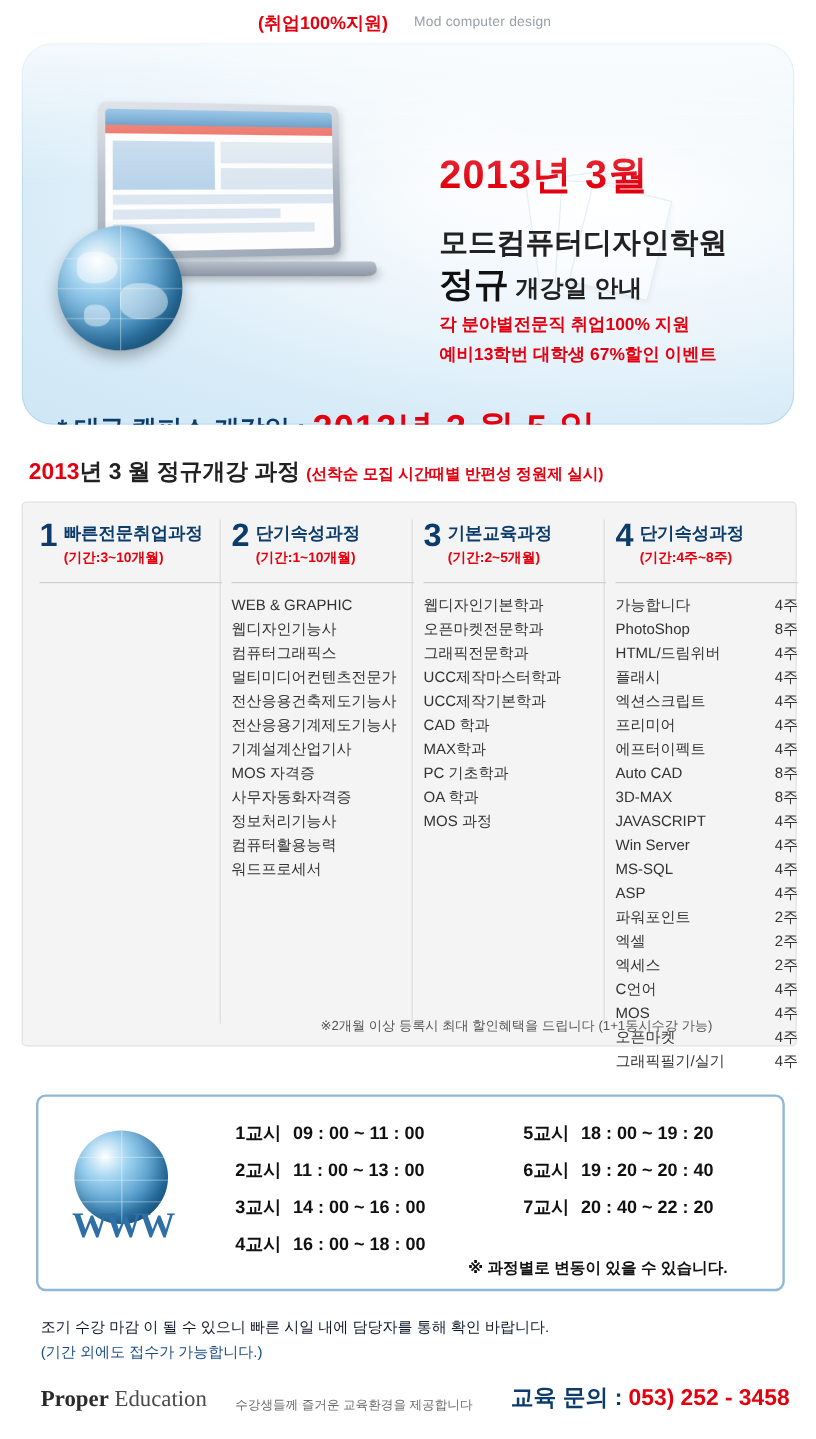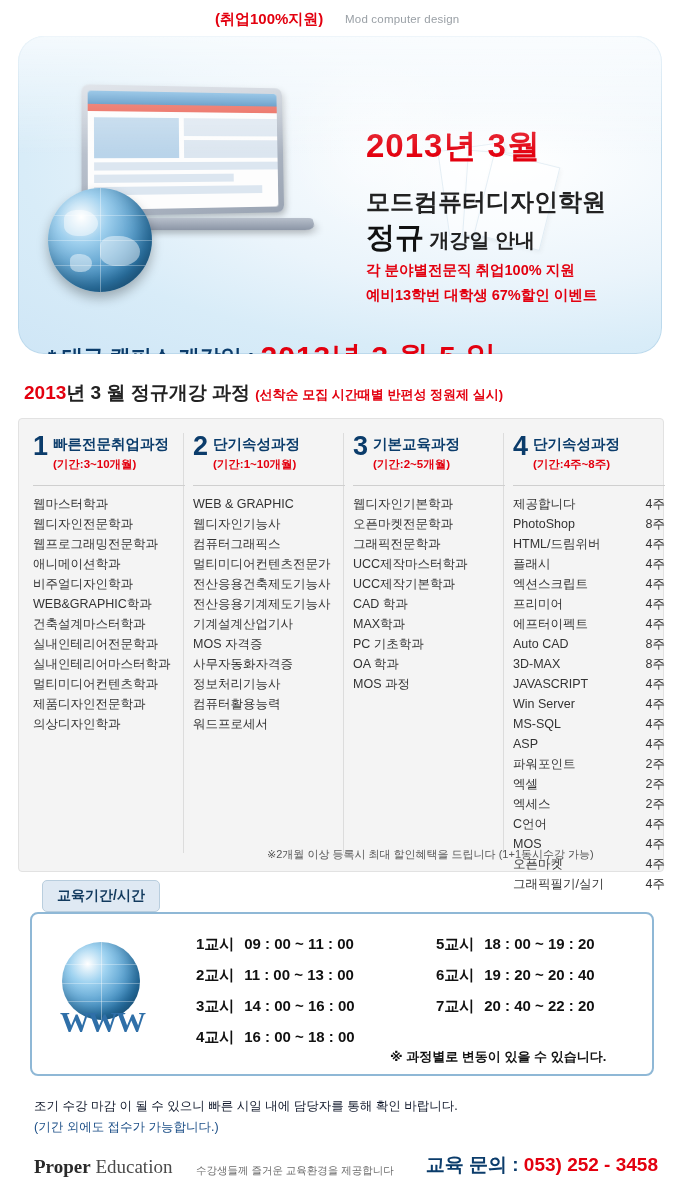--- a/index.html
+++ b/index.html
@@ -275,20 +275,6 @@
         <div class="col-dur">(기간:3~10개월)</div>
       </div>
       <div class="col-sep"></div>
-      <ul>
-        <li>웹마스터학과</li>
-        <li>웹디자인전문학과</li>
-        <li>웹프로그래밍전문학과</li>
-        <li>애니메이션학과</li>
-        <li>비주얼디자인학과</li>
-        <li>WEB&amp;GRAPHIC학과</li>
-        <li>건축설계마스터학과</li>
-        <li>실내인테리어전문학과</li>
-        <li>실내인테리어마스터학과</li>
-        <li>멀티미디어컨텐츠학과</li>
-        <li>제품디자인전문학과</li>
-        <li>의상디자인학과</li>
-      </ul>
     </div>
 
     <div class="col c2">

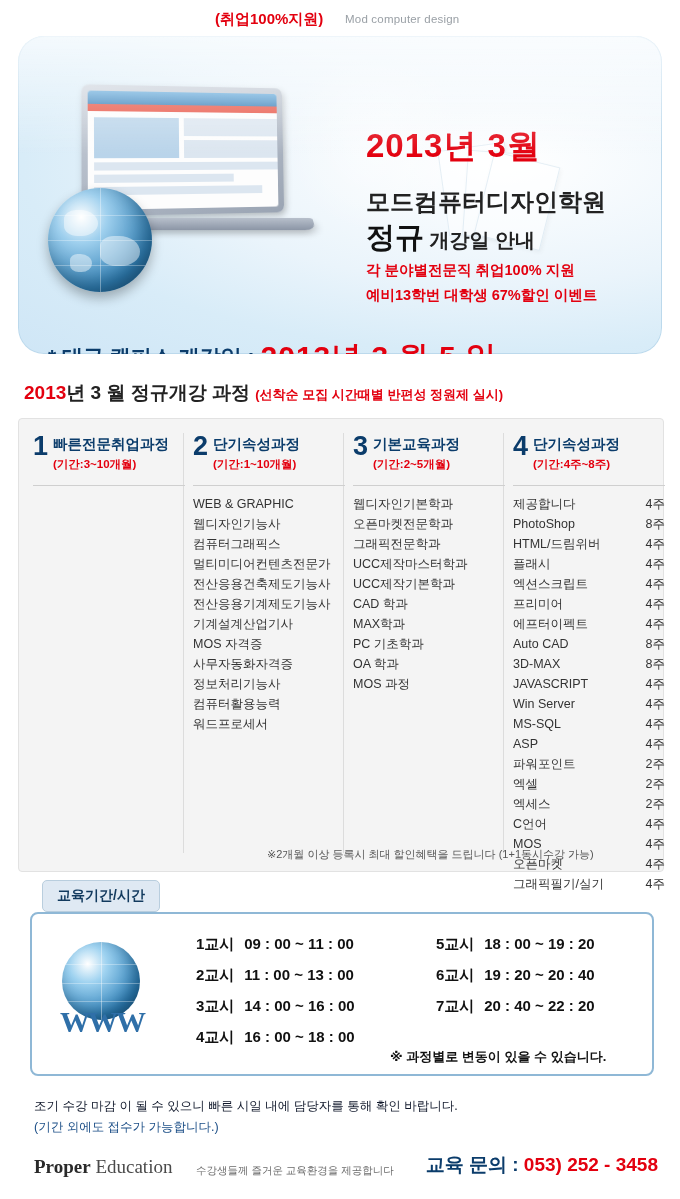--- a/index.html
+++ b/index.html
@@ -330,7 +330,7 @@
       <div class="col-sep"></div>
       <ul>
         <li>
-            <span>제공합니다</span>
+            <span>가능합니다</span>
             <span class="w">4주</span>
           </li>
         <li>

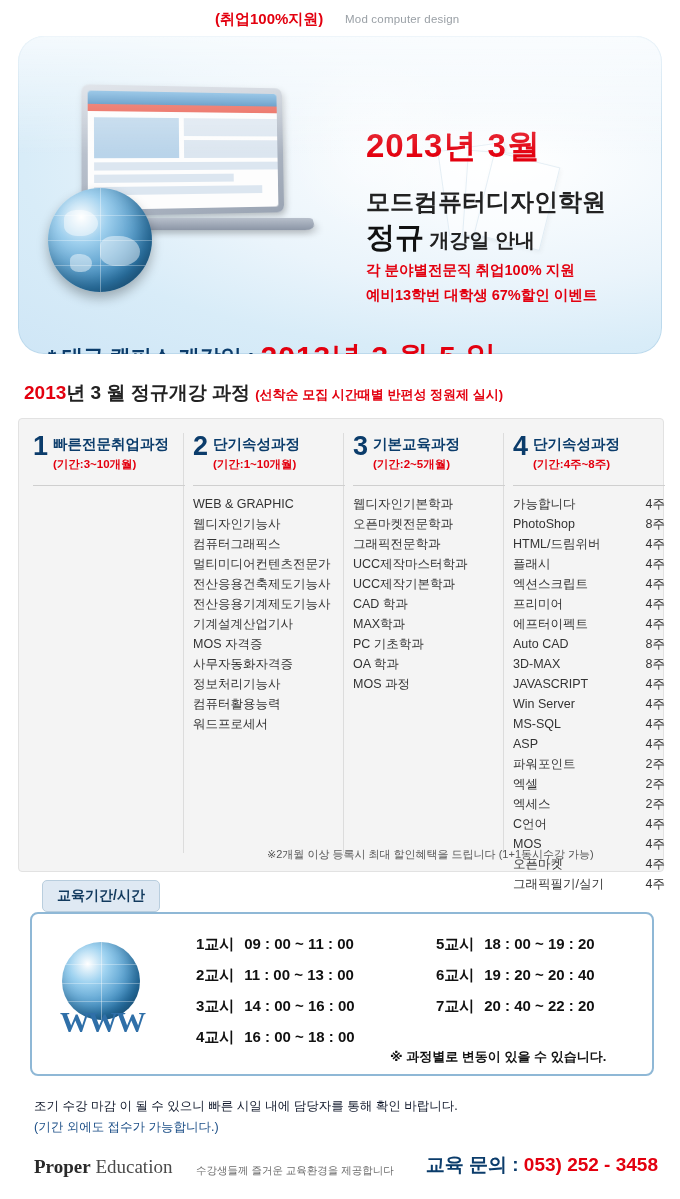--- a/index.html
+++ b/index.html
@@ -415,7 +415,6 @@
     <div class="panel-note">※2개월 이상 등록시 최대 할인혜택을 드립니다 (1+1동시수강 가능)</div>
   </div>
 
-  <div class="sched-tab">교육기간/시간</div>
   <div class="sched-box"></div>
   <div class="sched-globe">
     <div class="mer"></div>

